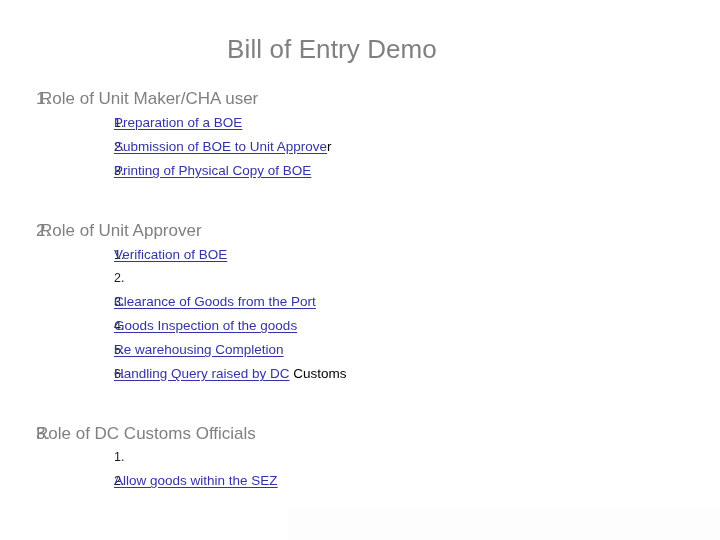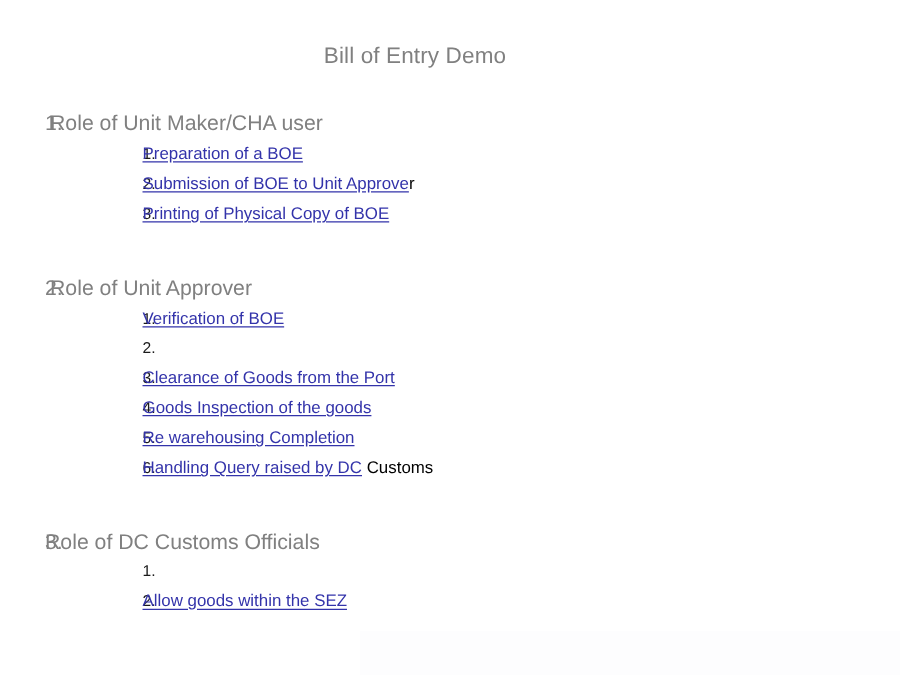--- a/index.html
+++ b/index.html
@@ -28,7 +28,7 @@
     top: 34px;
     width: 664px;
     text-align: center;
-    font-size: 18px;
+    font-size: 26px;
     font-weight: 400;
     color: #808080;
     letter-spacing: 0.1px;

